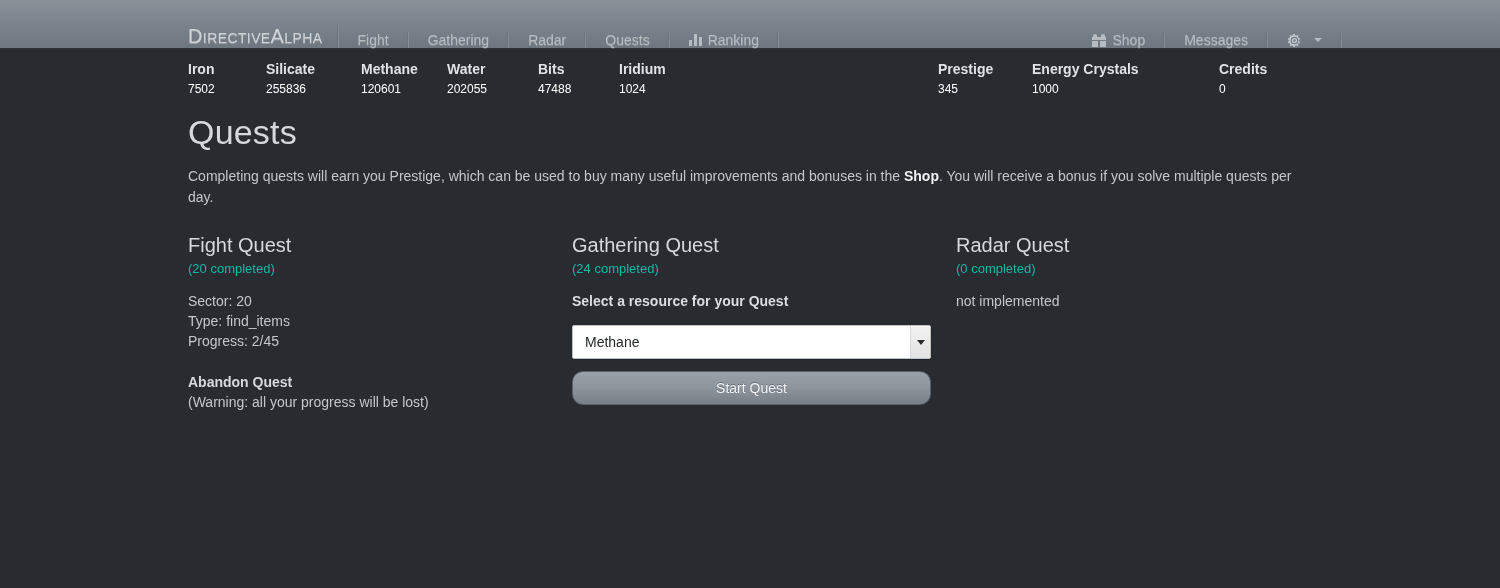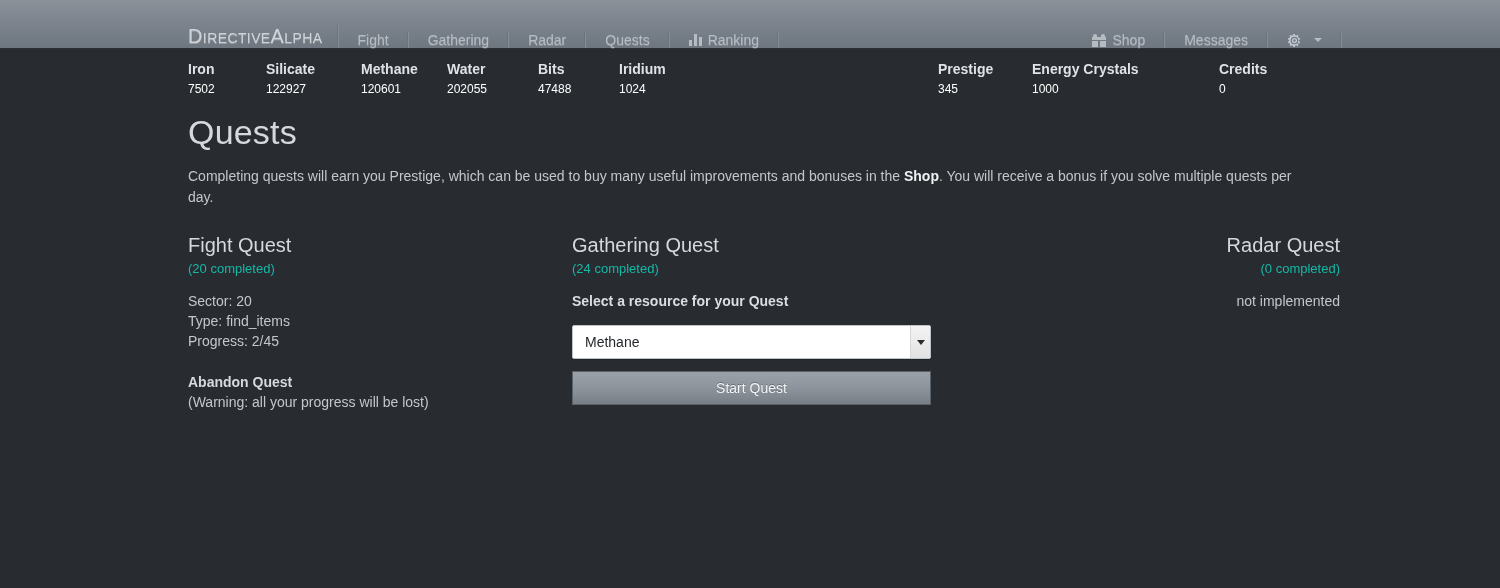--- a/index.html
+++ b/index.html
@@ -393,7 +393,7 @@
     </div>
     <div class="res-cell" style="width:95px">
       <div class="res-name">Silicate</div>
-      <div class="res-val">122927</div>
+      <div class="res-val">255836</div>
     </div>
     <div class="res-cell" style="width:86px">
       <div class="res-name">Methane</div>

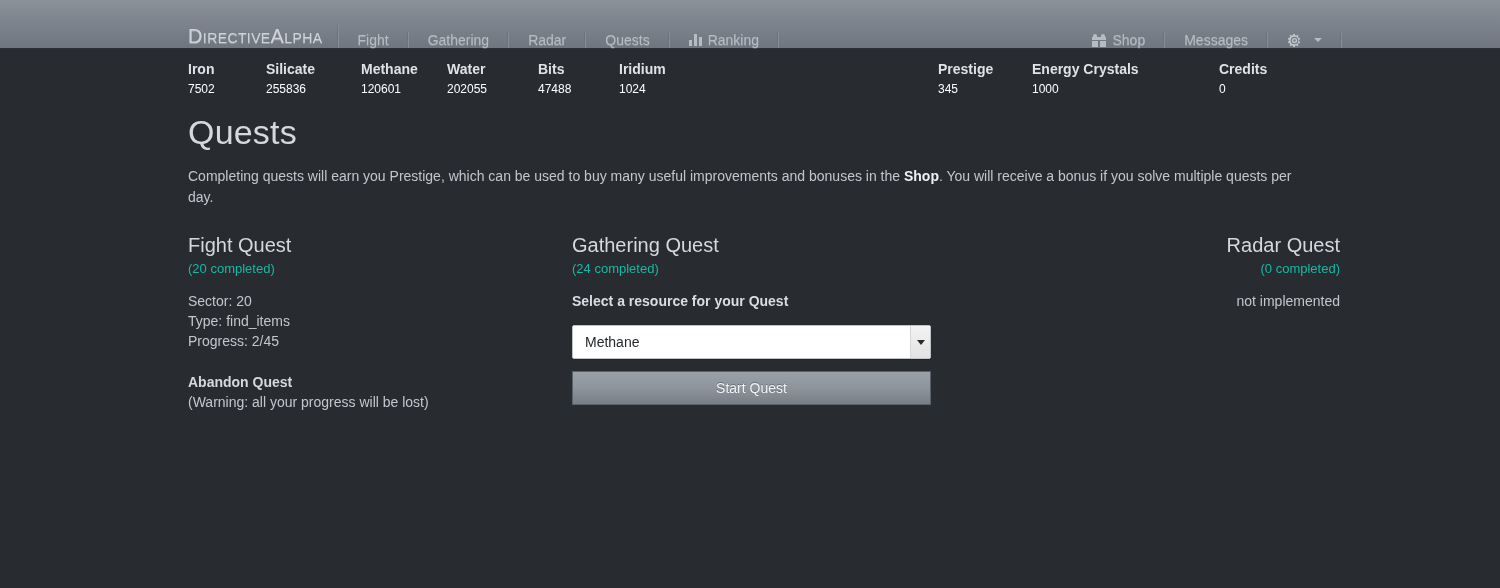--- a/index.html
+++ b/index.html
@@ -206,7 +206,7 @@
   }
   .col-fight   { width: 390px; }
   .col-gather  { width: 390px; }
-  .col-radar   { width: 390px; text-align: right; }
+  .col-radar   { width: 390px; }
 
   .col-title {
     font-size: 20px;

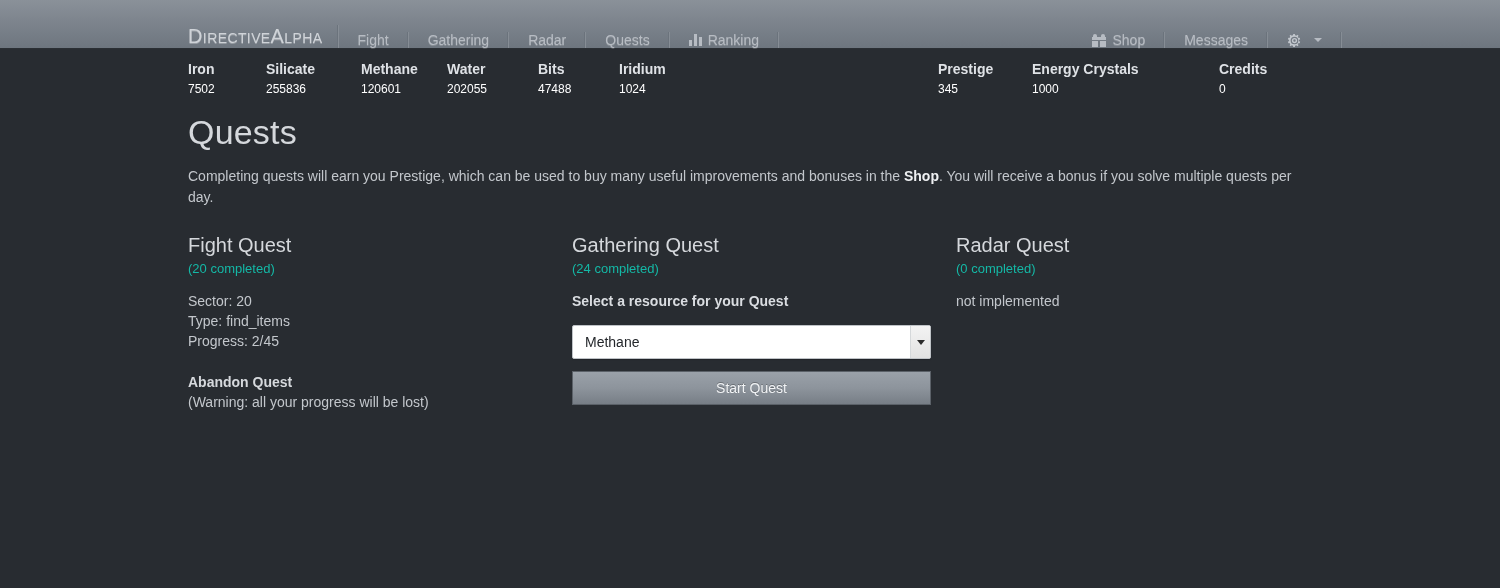--- a/index.html
+++ b/index.html
@@ -303,7 +303,7 @@
     width: 359px;
     height: 34px;
     border: 1px solid #5b6168;
-    border-radius: 0;
+    border-radius: 11px;
     background: linear-gradient(to bottom, #9aa1a9 0%, #8d949c 50%, #777e86 100%);
     color: #f1f3f5;
     font-size: 14px;

